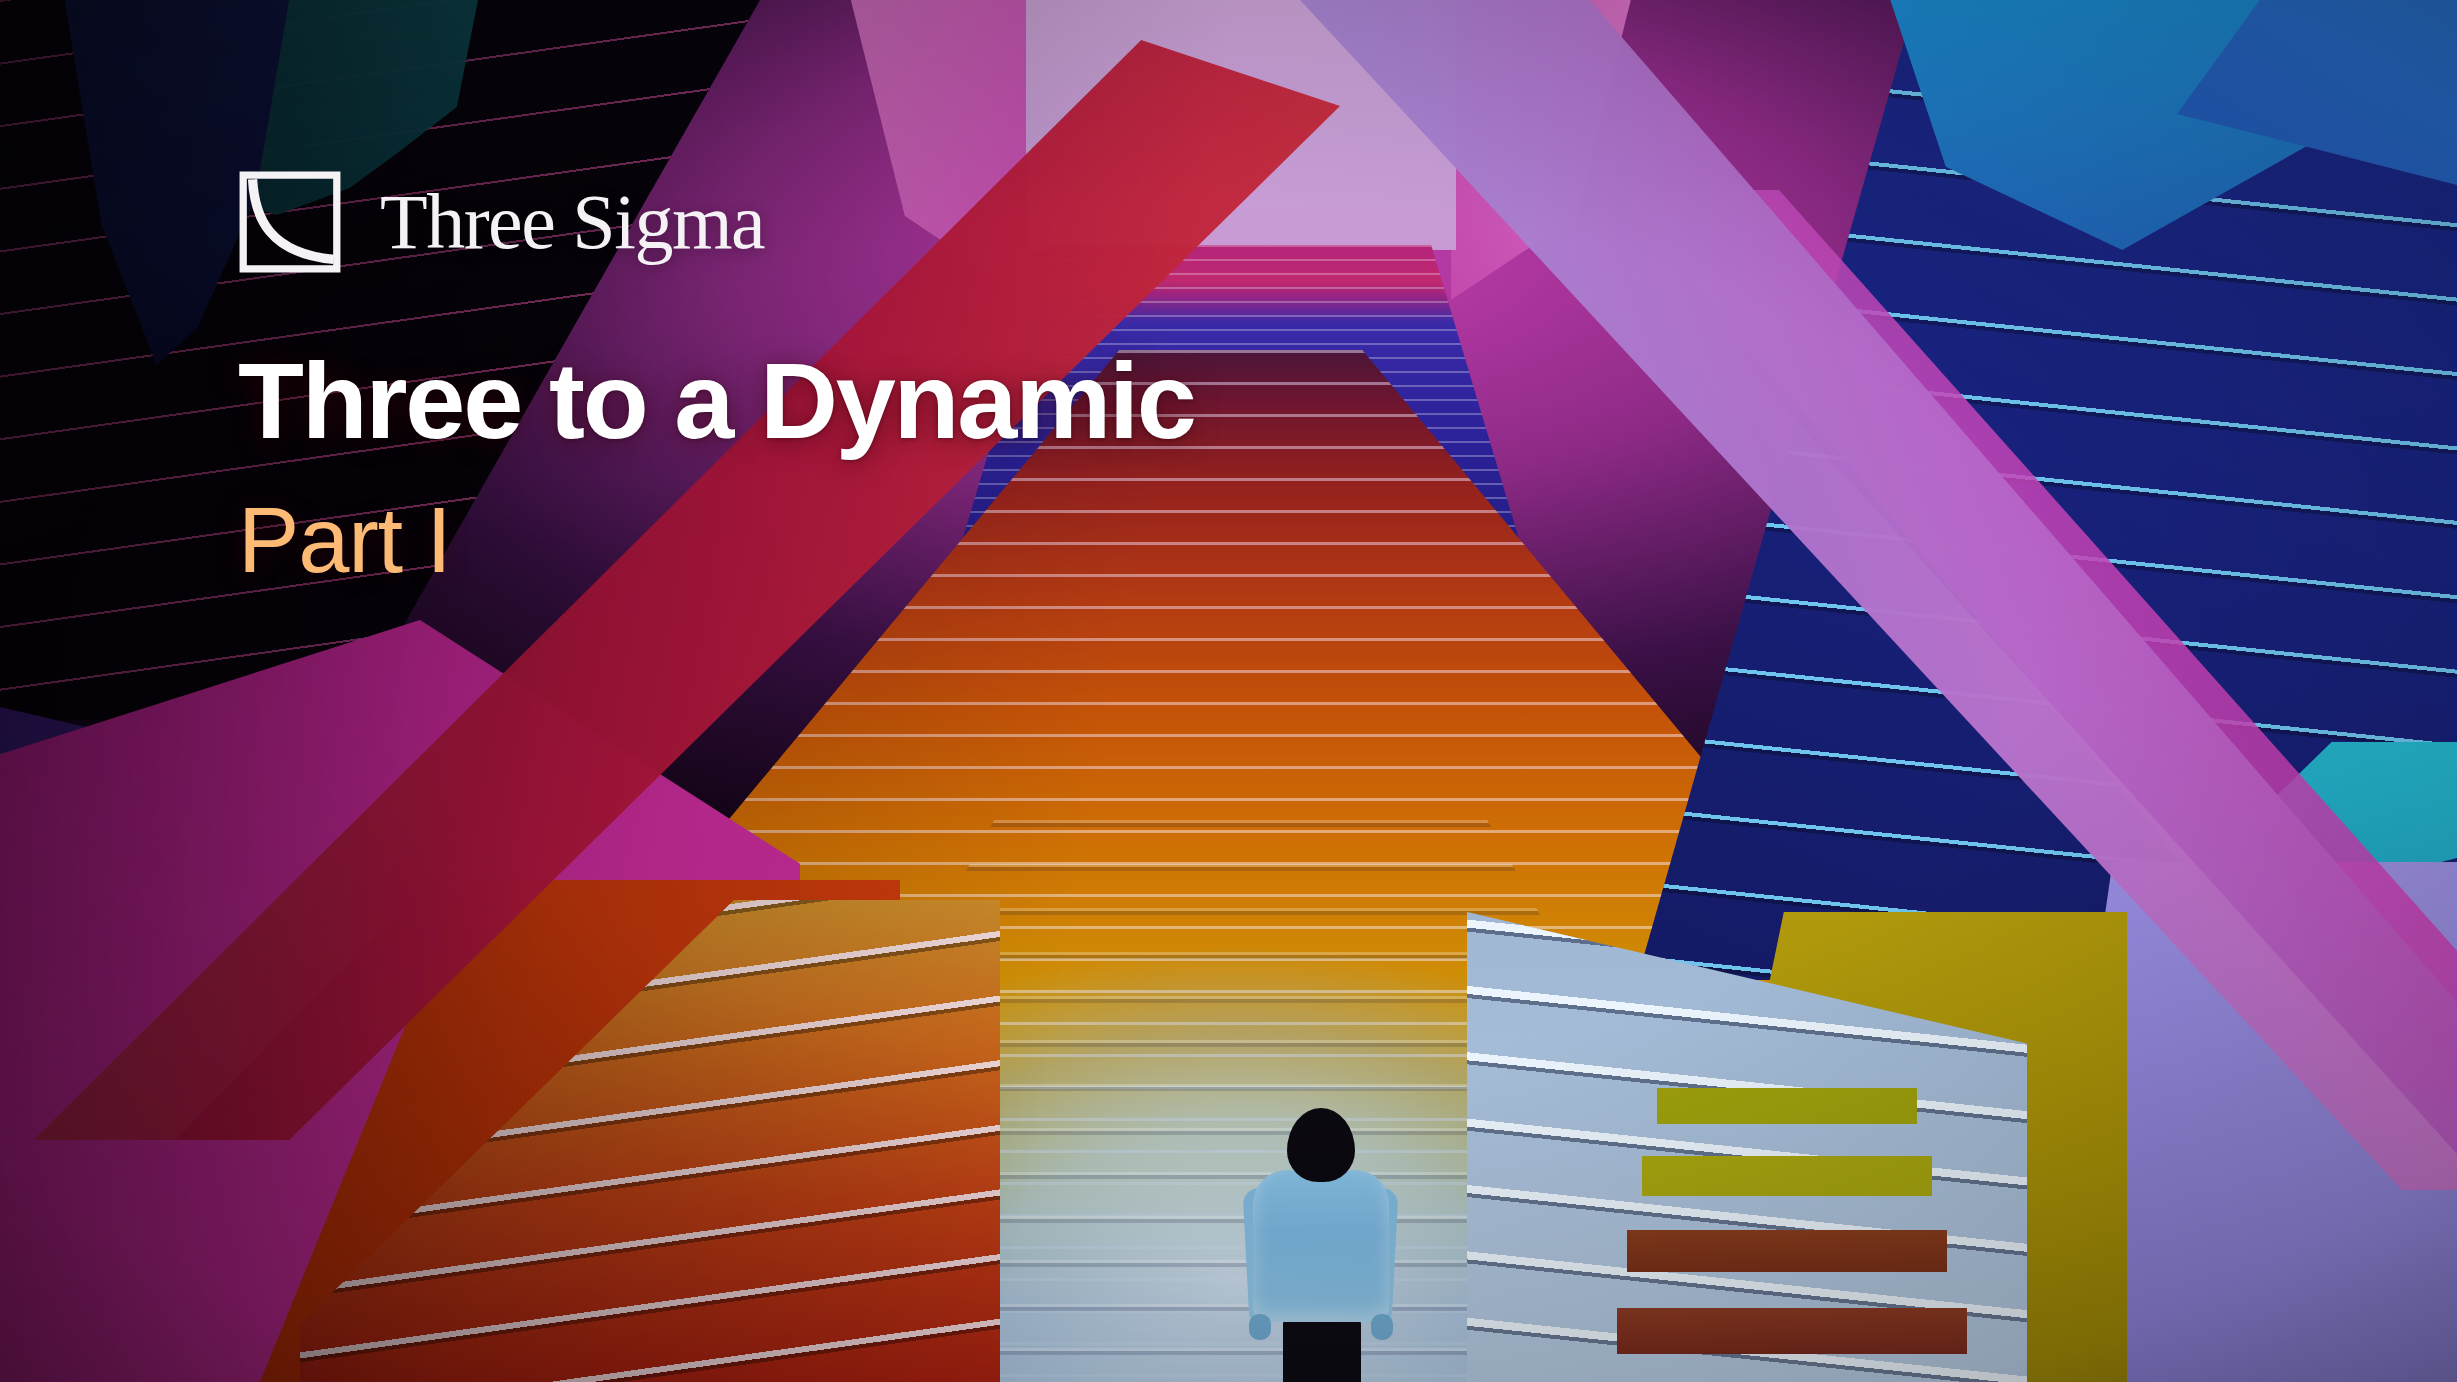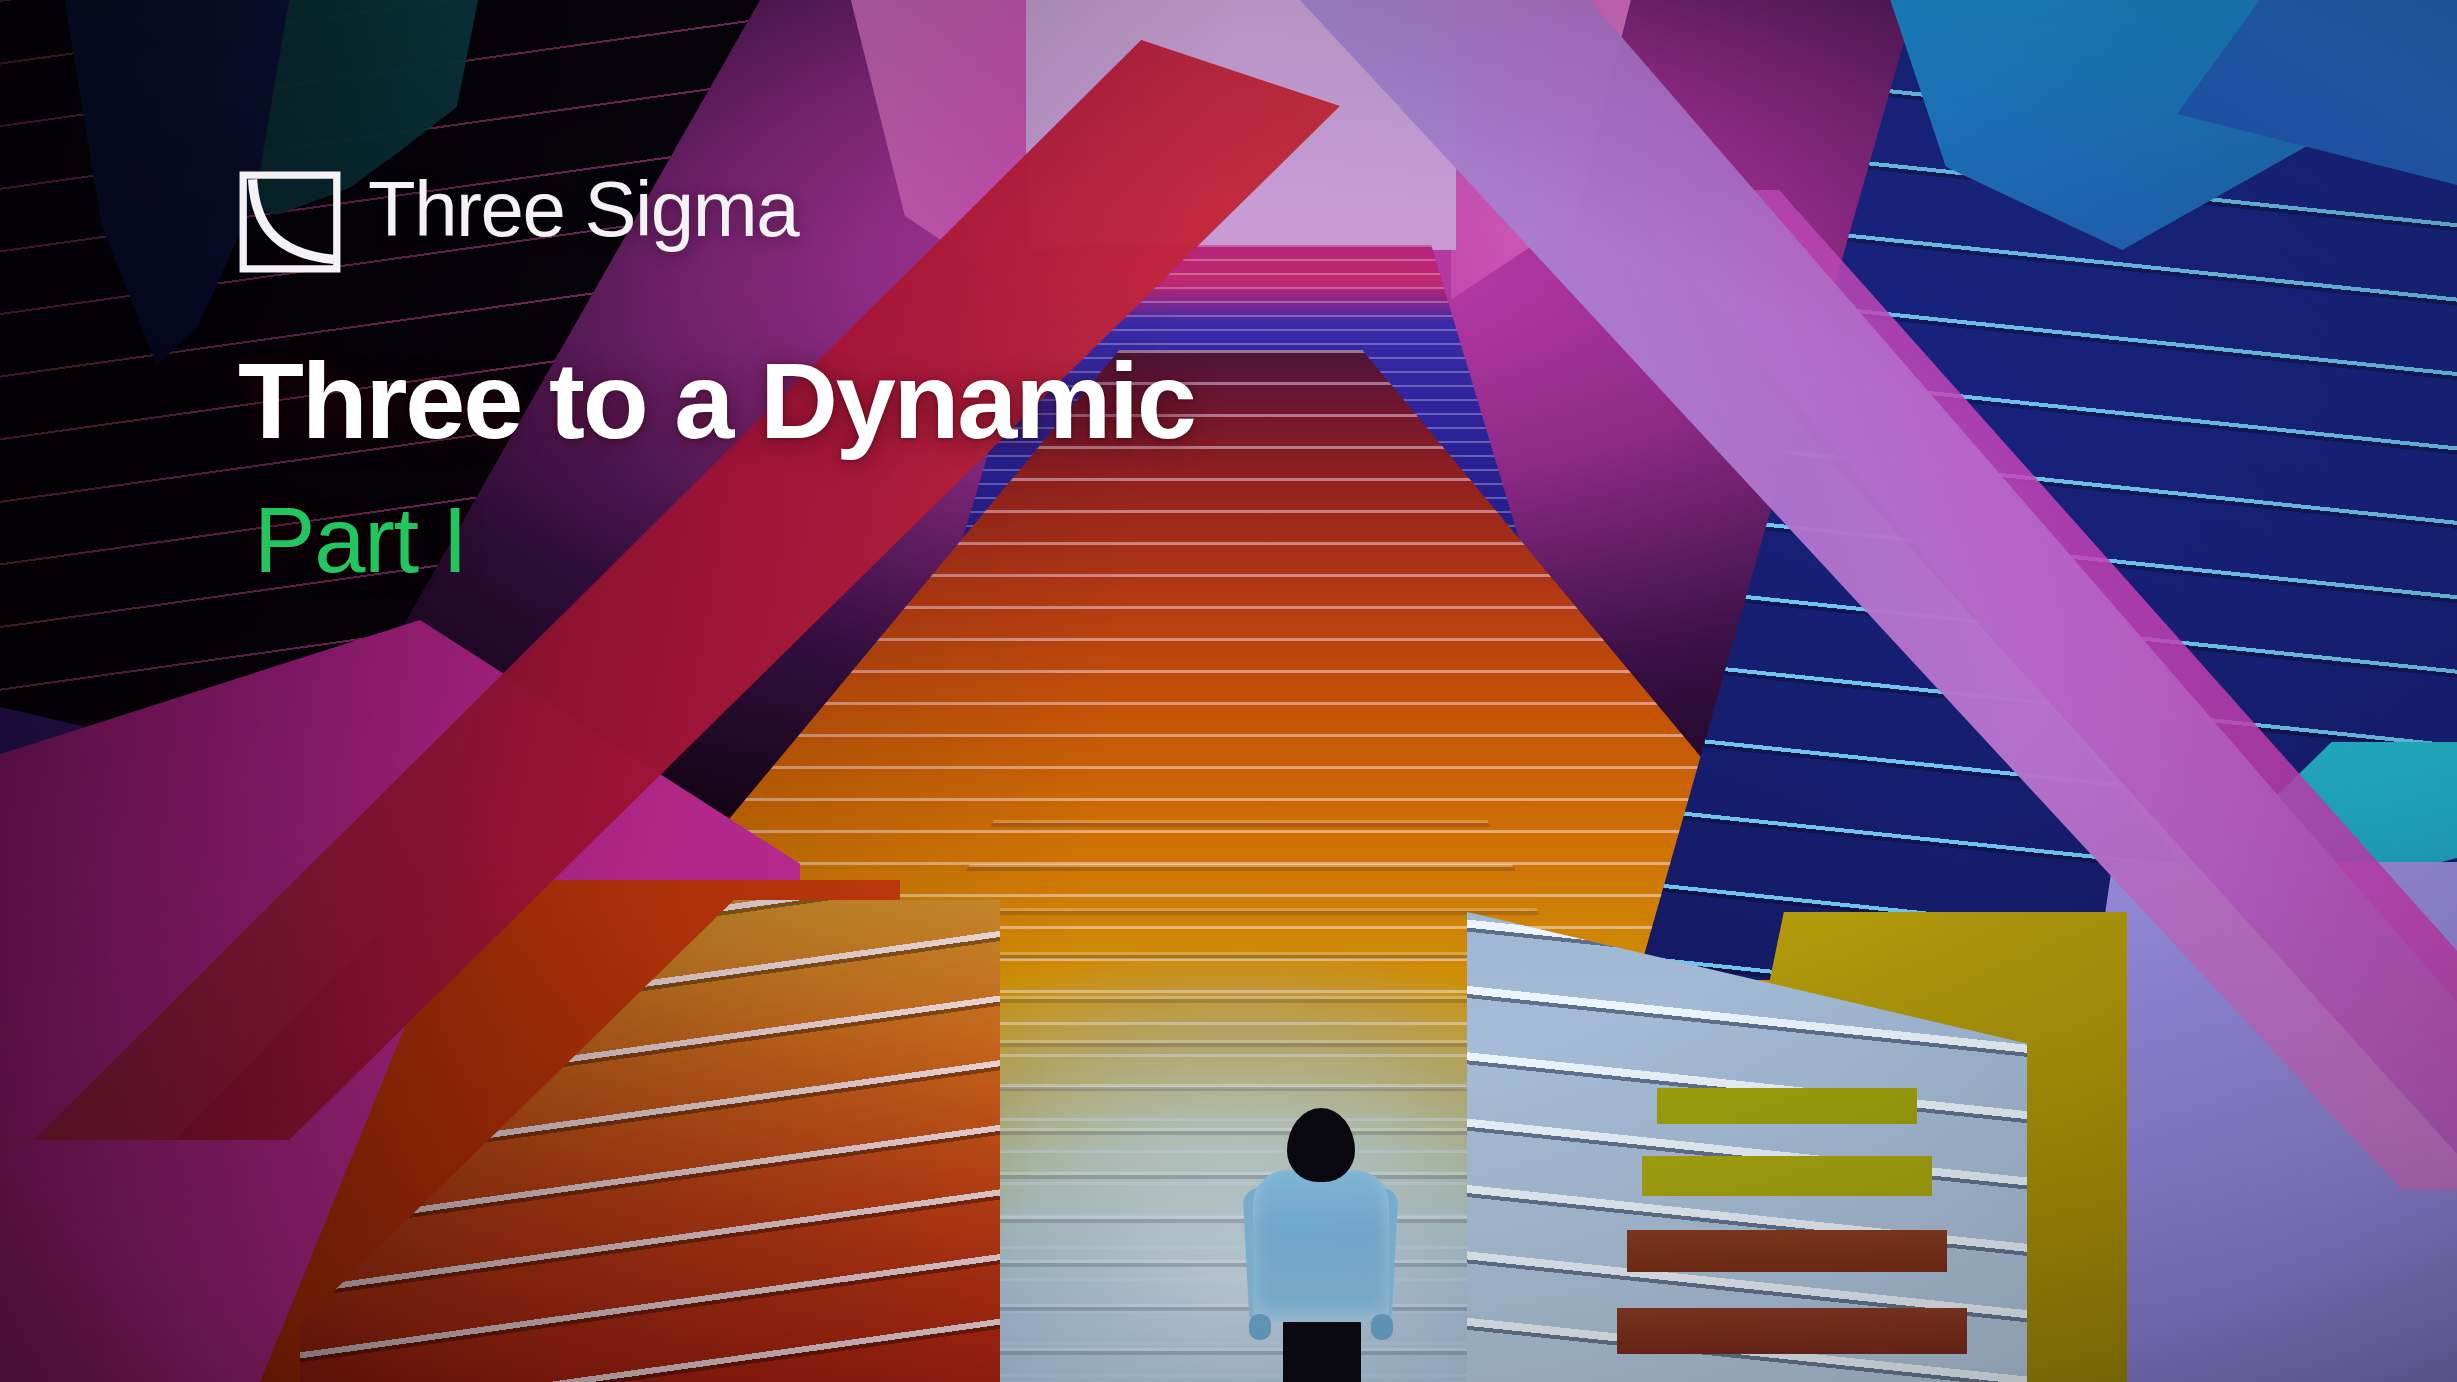--- a/index.html
+++ b/index.html
@@ -389,9 +389,10 @@
 
   .brand {
     display: flex;
-    align-items: flex-start;
-    gap: 26px;
+    align-items: center;
+    gap: 38px;
     margin-bottom: 72px;
+    font-family: Liberation Serif, serif;
   }
   .brand-mark {
     width: 104px;

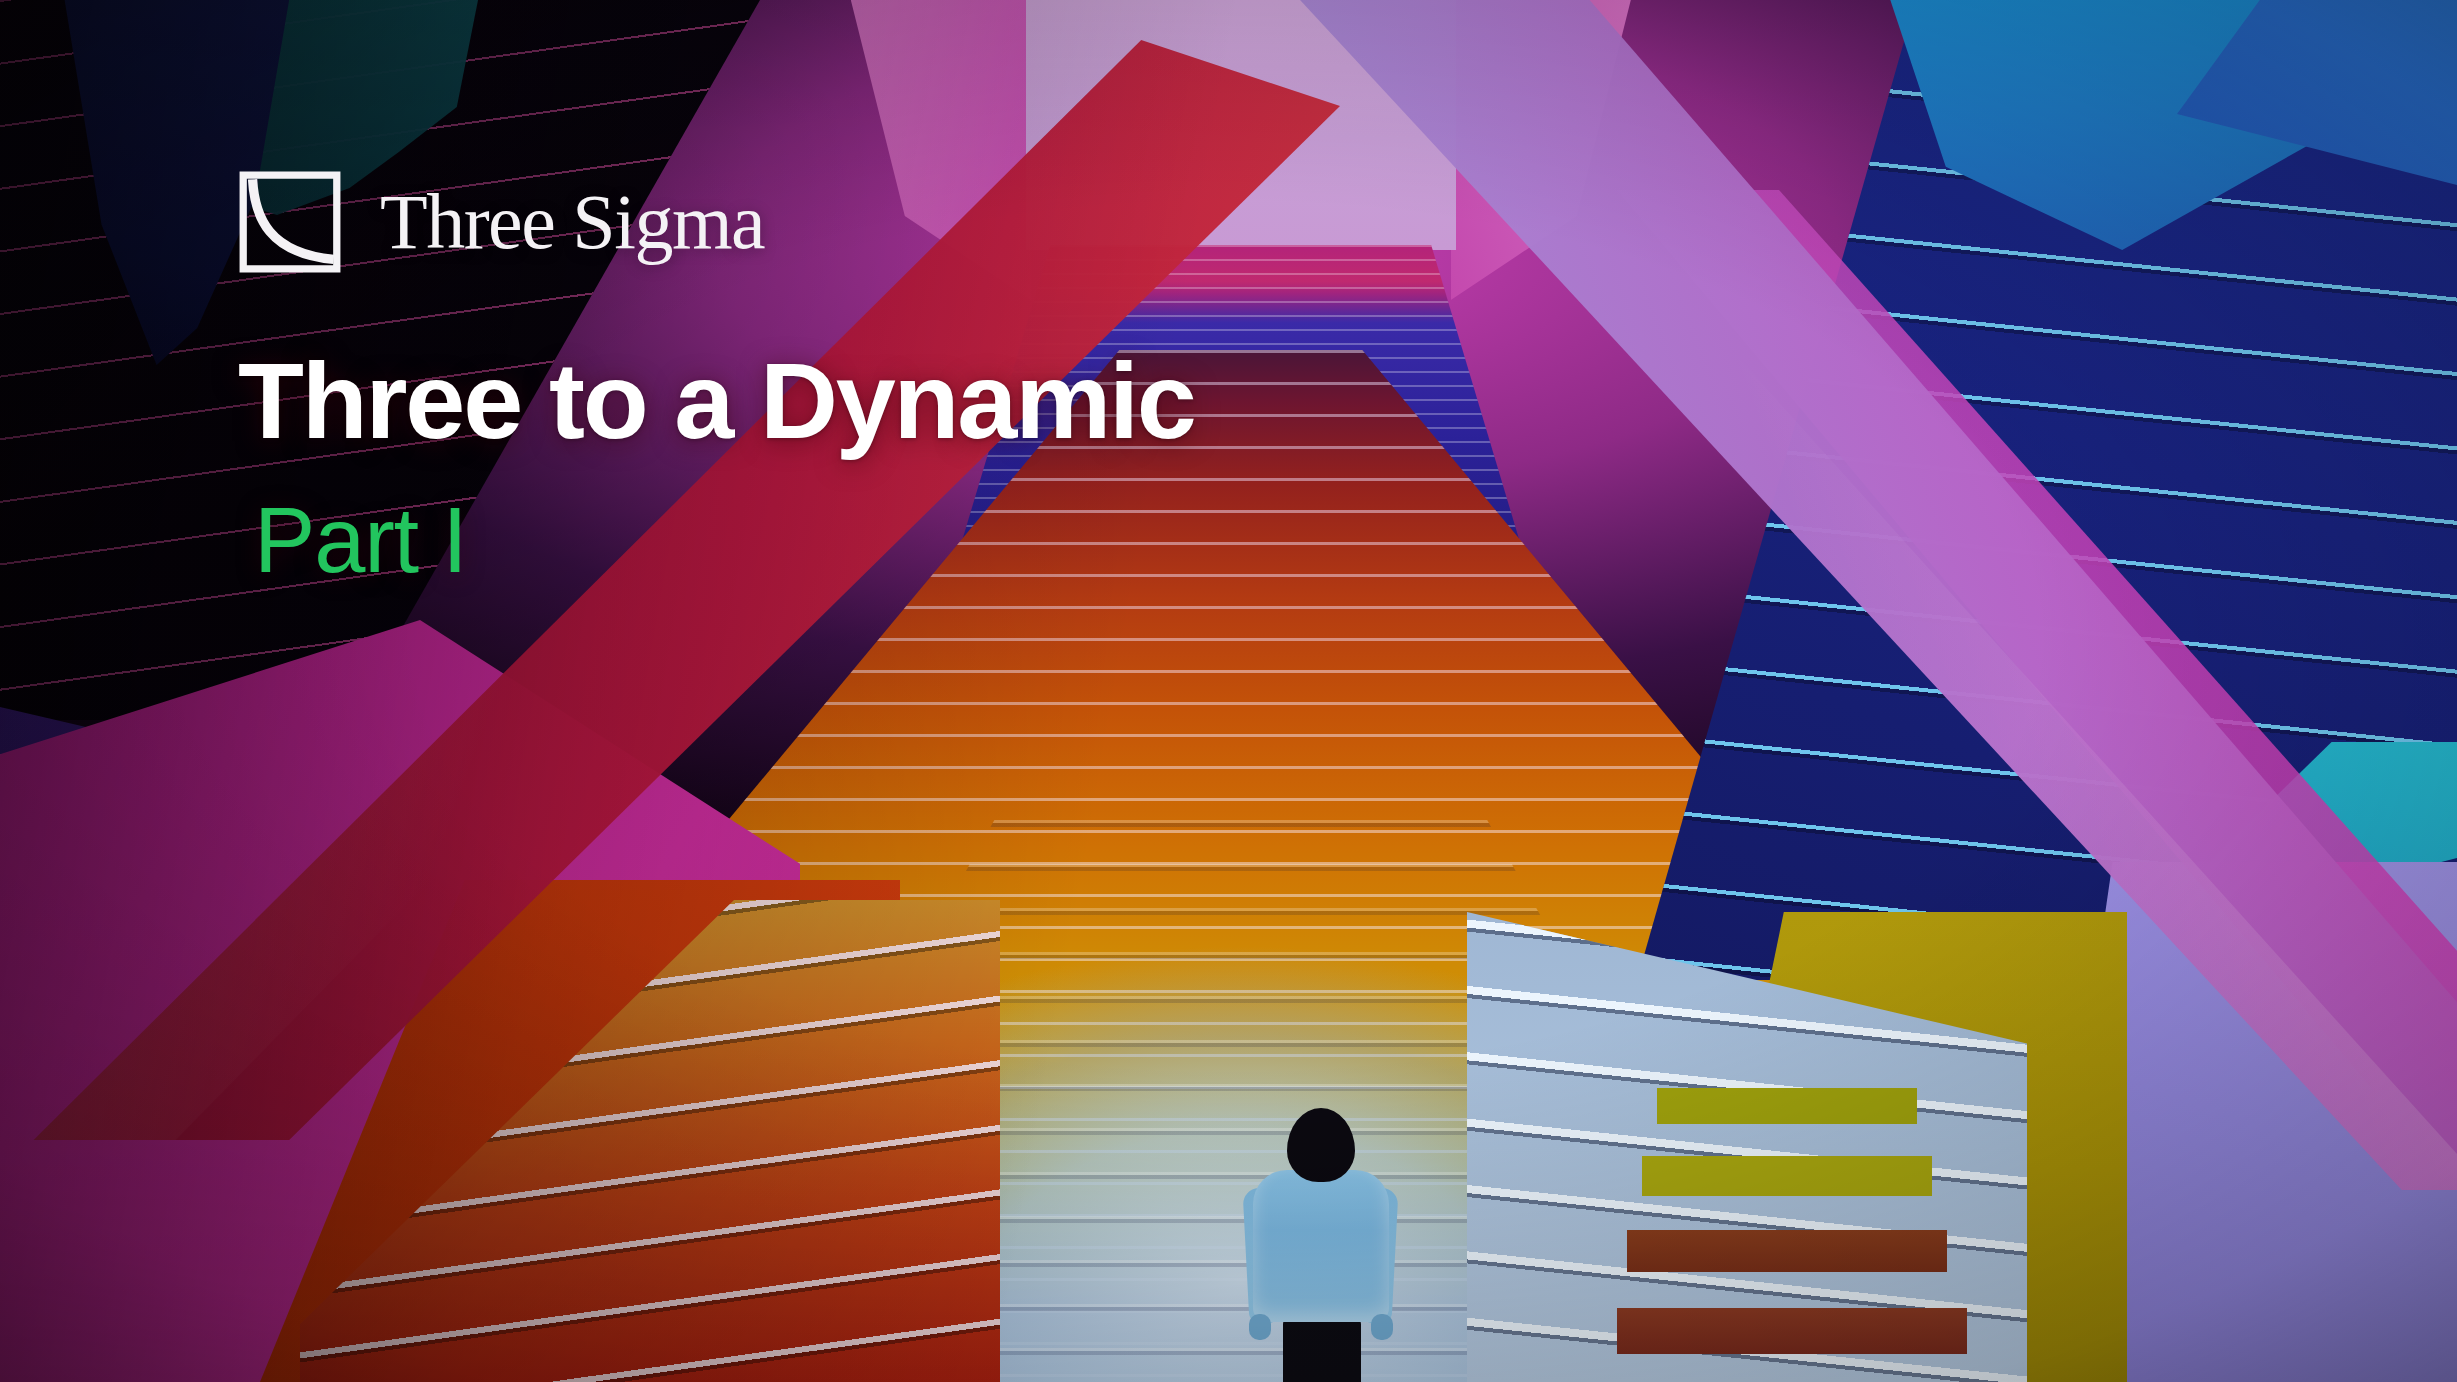--- a/index.html
+++ b/index.html
@@ -426,9 +426,9 @@
     font-size: 92px;
     line-height: 1;
     font-weight: 300;
-    color: #22c55e;
+    color: #fdba74;
     letter-spacing: -1.2px;
-    margin: 16px;
+    margin: 0;
     text-shadow: 0 3px 24px rgba(60,0,10,.45);
   }
 </style>

